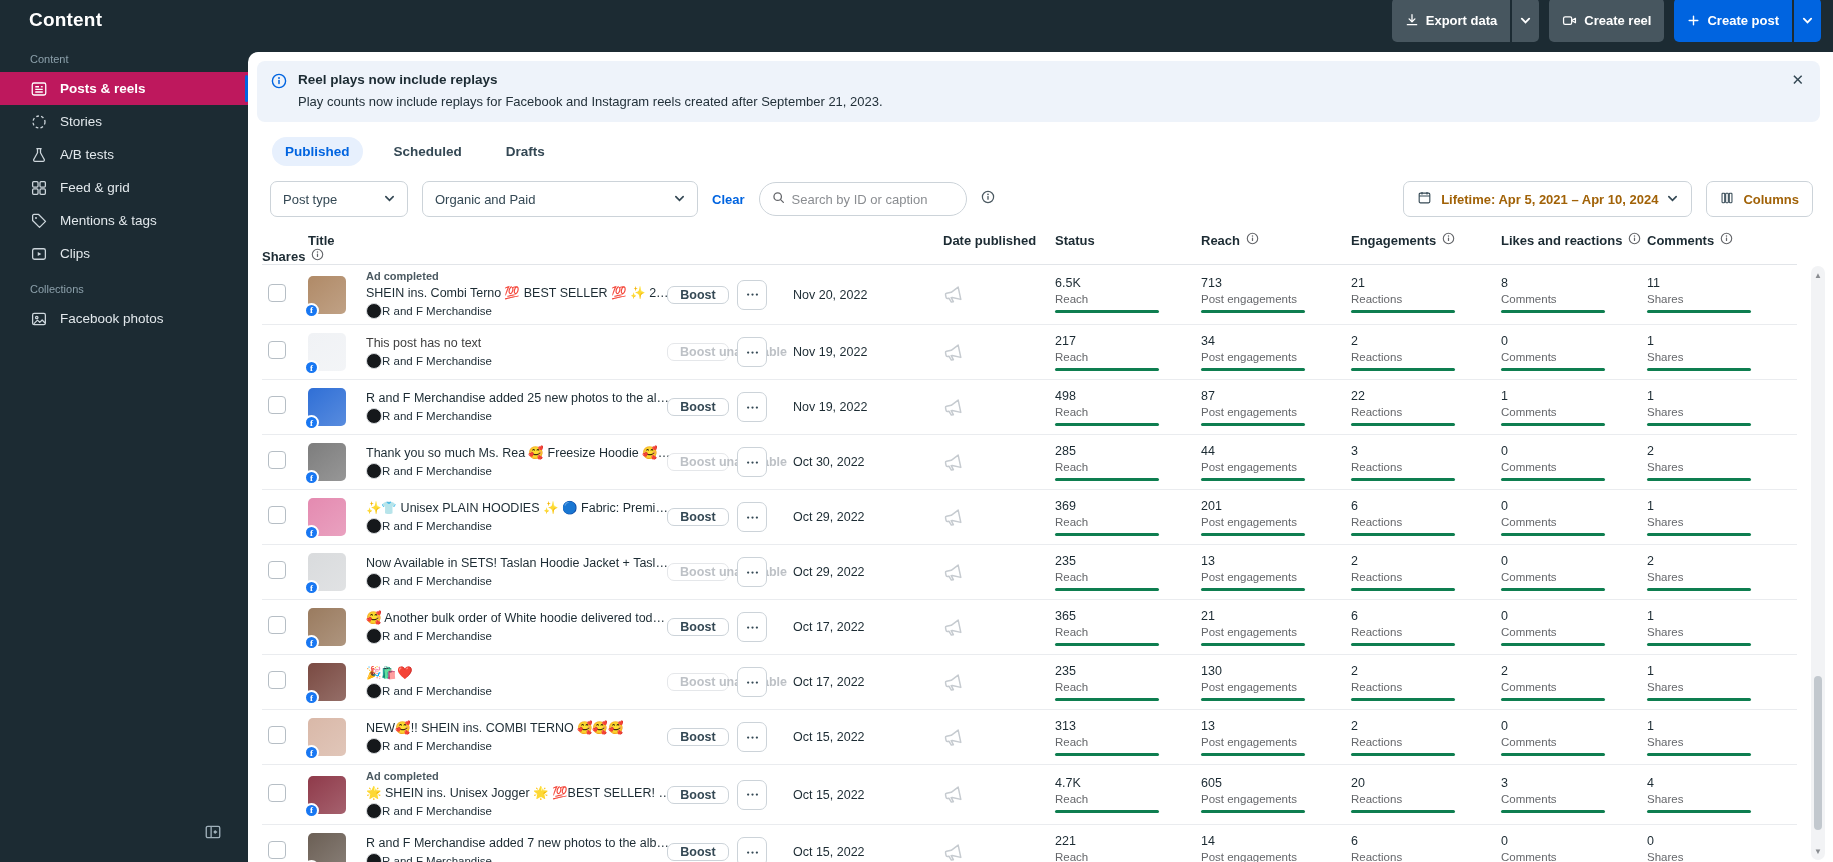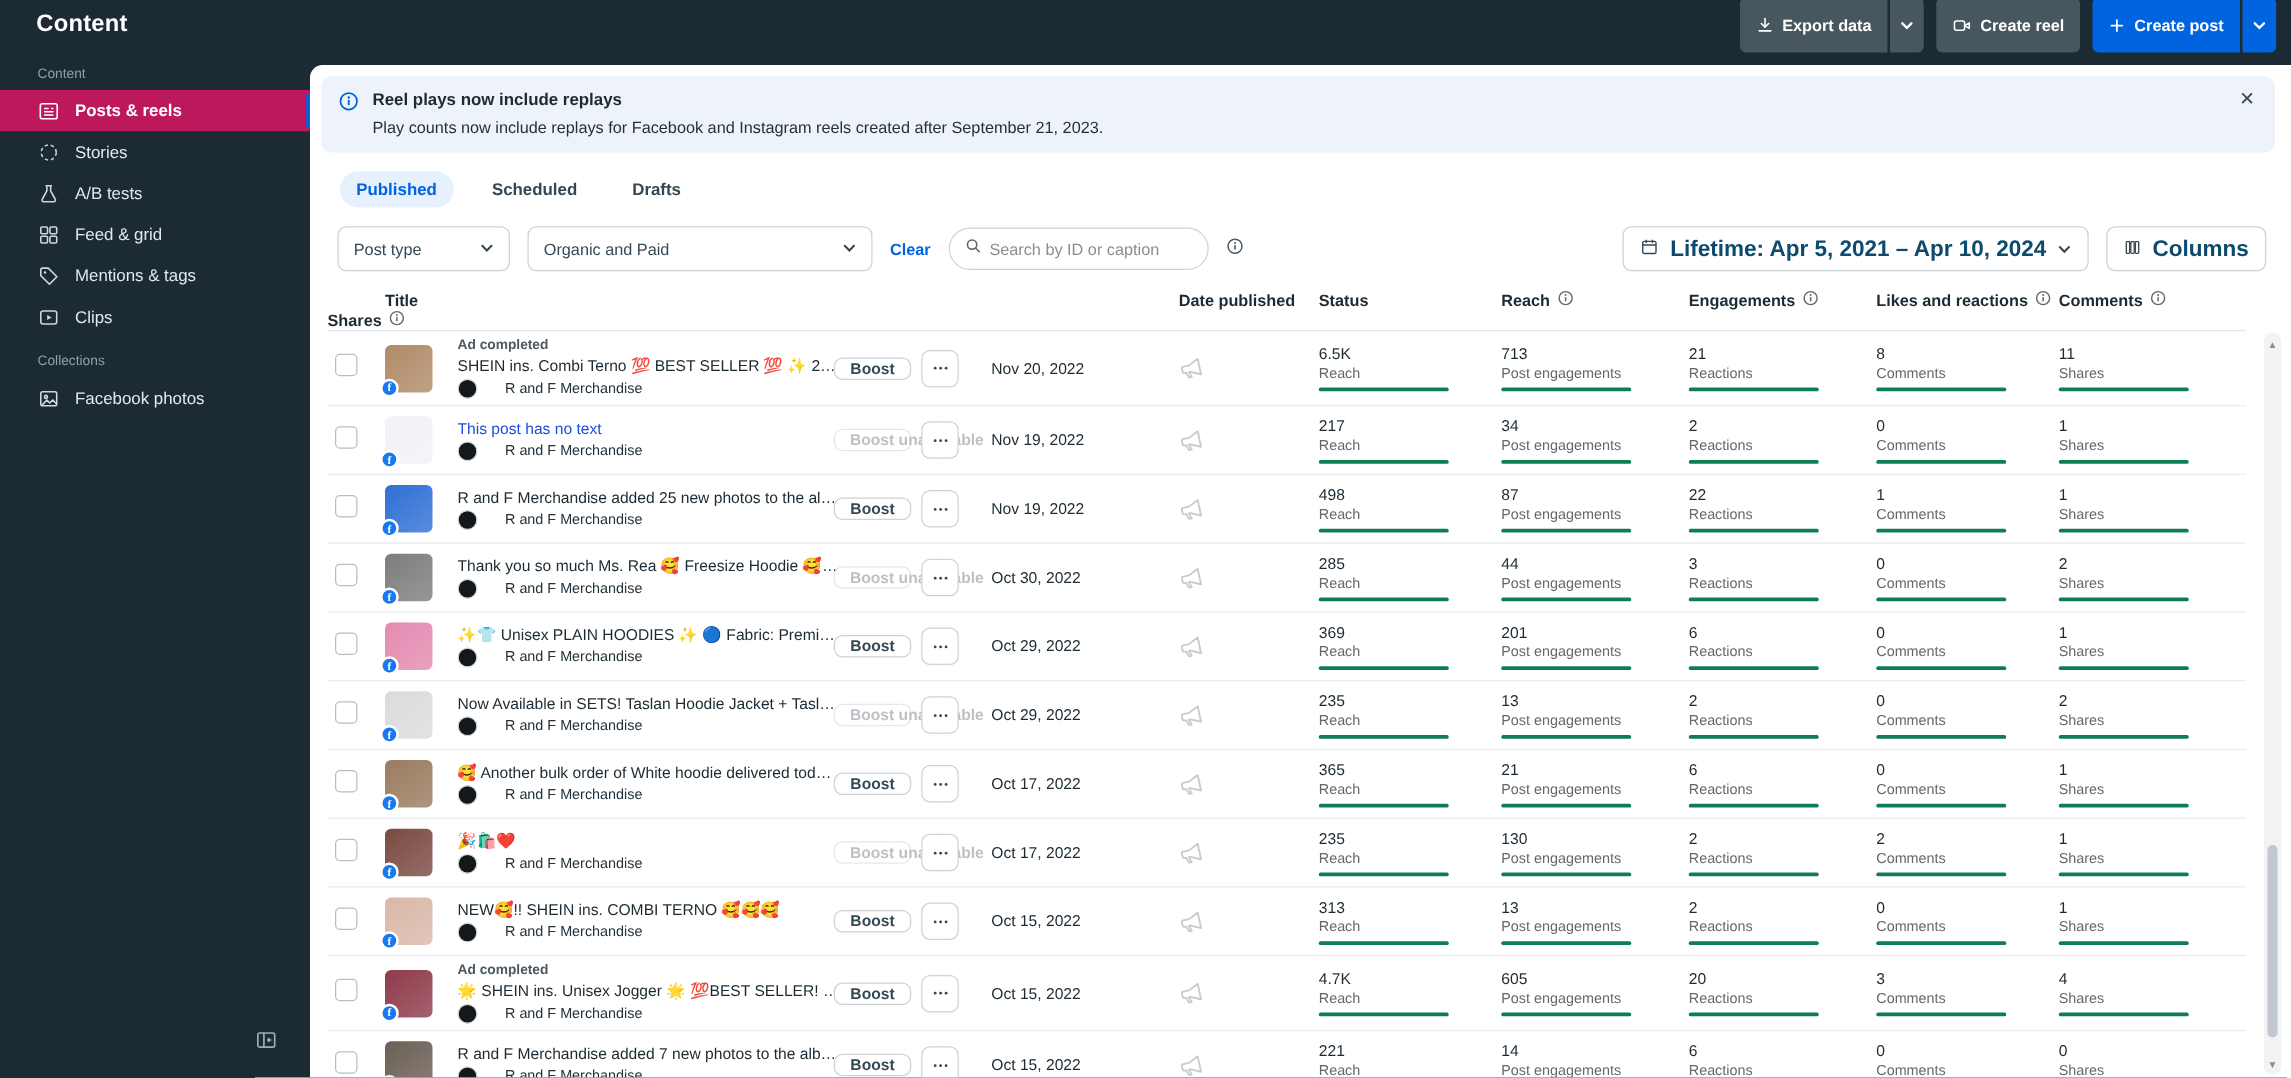--- a/index.html
+++ b/index.html
@@ -55,7 +55,7 @@
   .search-box input::placeholder { color:#8a8d91; }
   .search-info { color:#4b5961; }
   .spacer { flex:1; }
-  .outline-btn { height:36px; border:1px solid #ccd3d9; border-radius:7px; background:#fff; display:flex; align-items:center; gap:9px; padding:0 13px; font-family:"Liberation Sans",sans-serif; font-size:18px; font-weight:600; color:#0c4a6e; cursor:pointer; }
+  .outline-btn { height:36px; border:1px solid #ccd3d9; border-radius:7px; background:#fff; display:flex; align-items:center; gap:9px; padding:0 13px; font-family:"Liberation Sans",sans-serif; font-size:13px; font-weight:600; color:#a16207; cursor:pointer; }
   .outline-btn svg { color:#344854; }
 
   

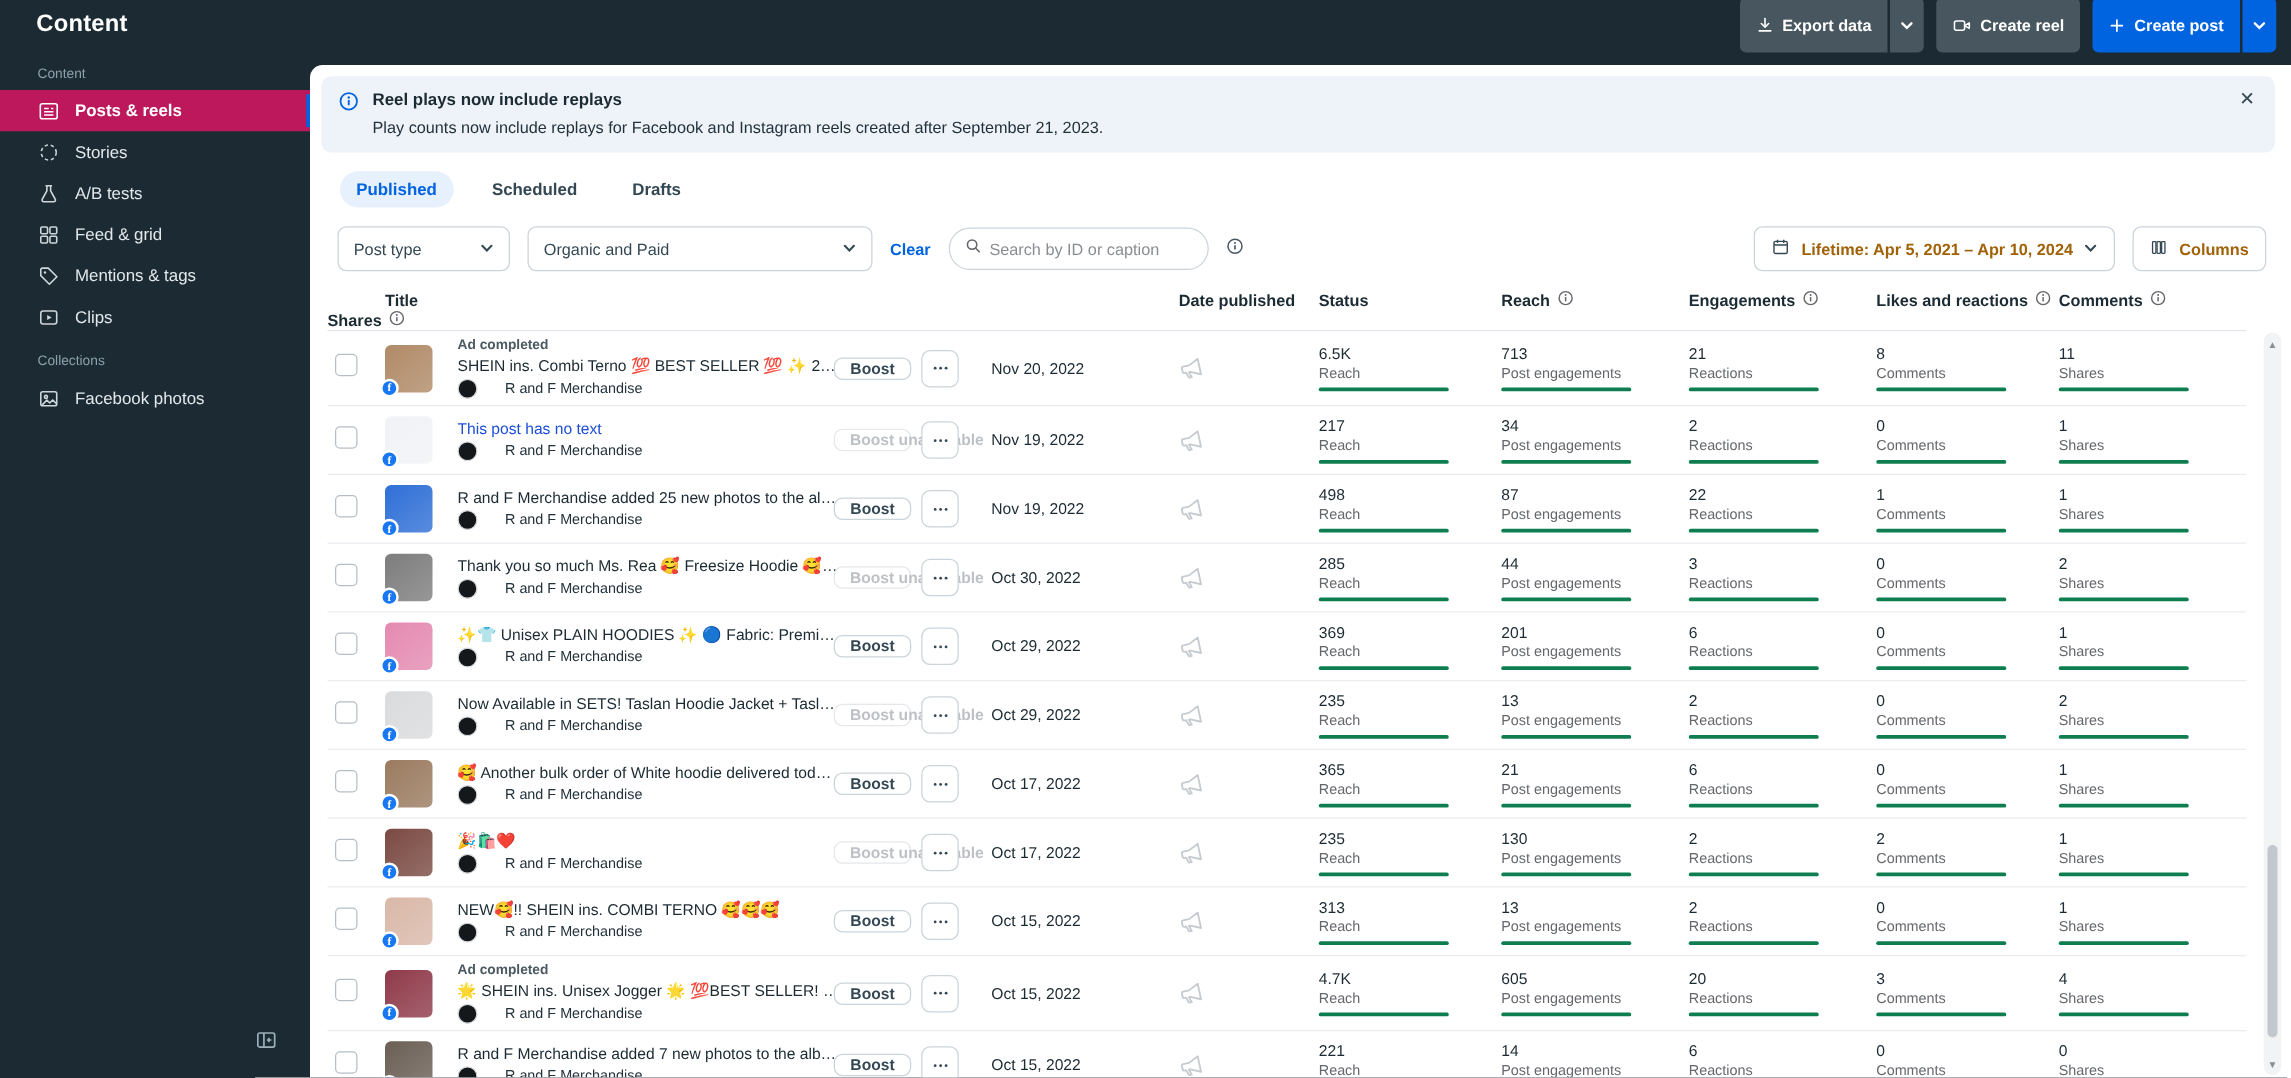--- a/index.html
+++ b/index.html
@@ -76,7 +76,7 @@
   .ad-badge { font-size:11px; font-weight:700; color:#4b5961; }
   .post-title { font-size:12.5px; color:#1c2b33; white-space:nowrap; overflow:hidden; text-overflow:ellipsis; cursor:pointer; }
   .post-title.muted { color:#1d4ed8; }
-  .author-line { display:flex; align-items:center; gap:22px; }
+  .author-line { display:flex; align-items:center; gap:0; }
   .avatar { width:16px; height:16px; border-radius:50%; background:#15181b; border:1px solid #d7dadd; flex:0 0 16px; }
   .author-name { font-size:11.5px; color:#23313a; }
   .actions-cell { display:flex; align-items:center; gap:8px; justify-content:flex-end; padding-right:26px; }

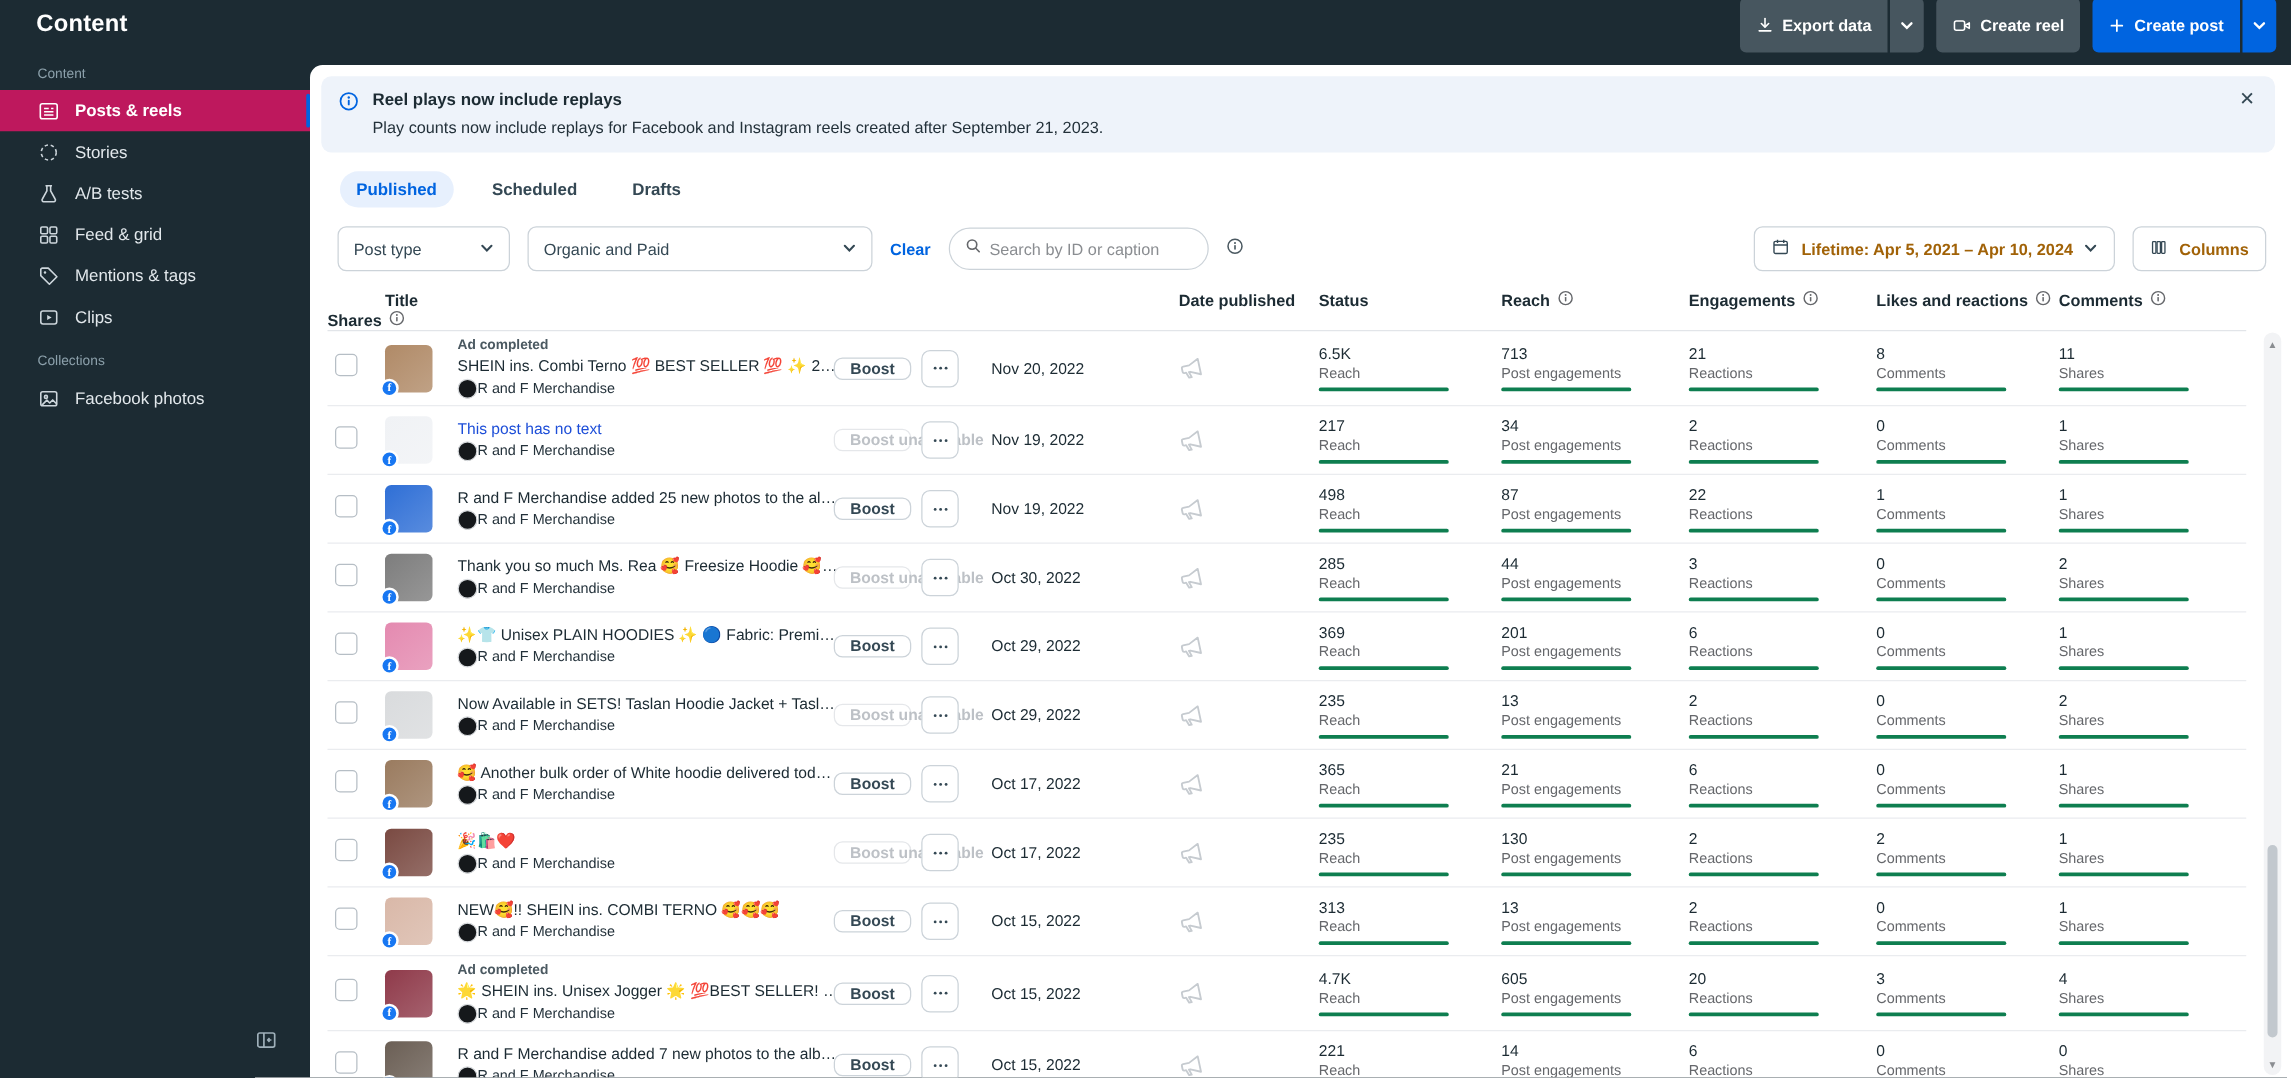--- a/index.html
+++ b/index.html
@@ -75,7 +75,7 @@
   .title-cell { padding-left:4px; min-width:0; display:flex; flex-direction:column; gap:3px; }
   .ad-badge { font-size:11px; font-weight:700; color:#4b5961; }
   .post-title { font-size:12.5px; color:#1c2b33; white-space:nowrap; overflow:hidden; text-overflow:ellipsis; cursor:pointer; }
-  .post-title.muted { color:#1d4ed8; }
+  .post-title.muted { color:#404040; }
   .author-line { display:flex; align-items:center; gap:0; }
   .avatar { width:16px; height:16px; border-radius:50%; background:#15181b; border:1px solid #d7dadd; flex:0 0 16px; }
   .author-name { font-size:11.5px; color:#23313a; }

